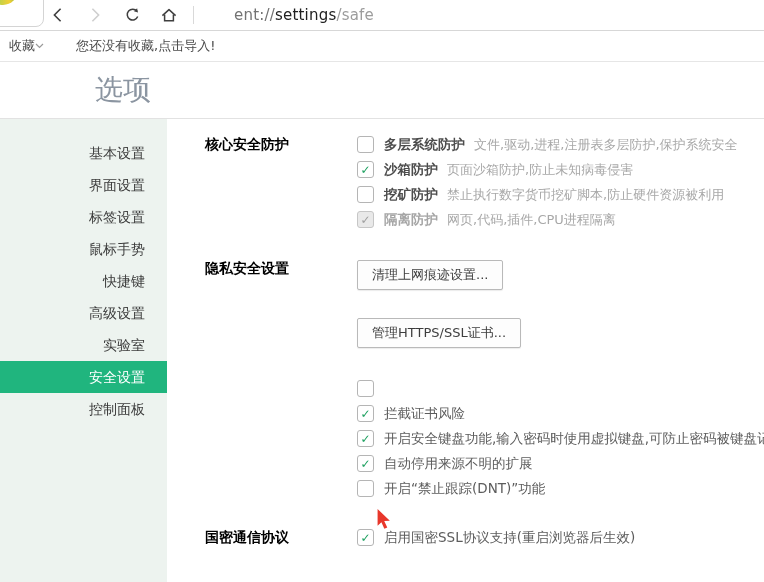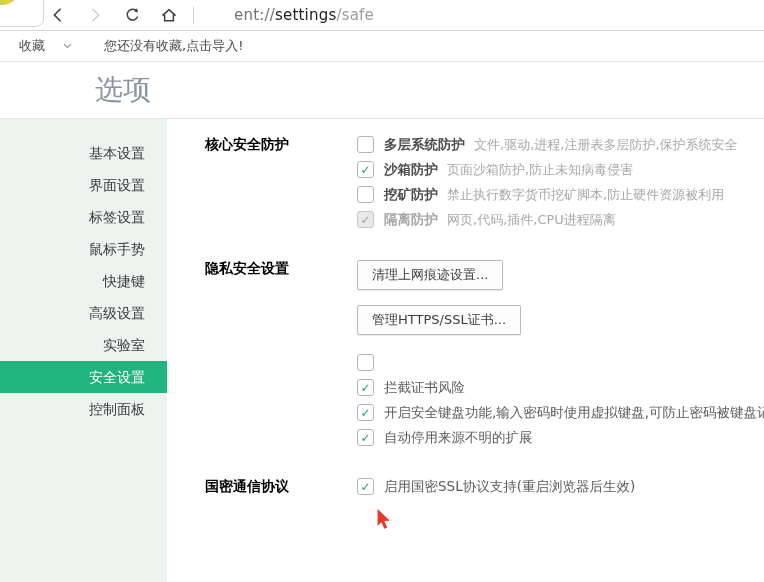--- a/index.html
+++ b/index.html
@@ -27,7 +27,7 @@
   
   .bookmarks{height:30px;border-bottom:1px solid #e6e6e6;display:flex;align-items:center;
              background:#fff;font-size:13px;color:#4a4a4a;}
-  .bm-fav{display:flex;align-items:center;gap:18px;margin-left:19px;cursor:pointer;}
+  .bm-fav{display:flex;align-items:center;gap:0;margin-left:9px;cursor:pointer;}
   .bm-empty{margin-left:32px;color:#4a4a4a;cursor:pointer;}
 
   

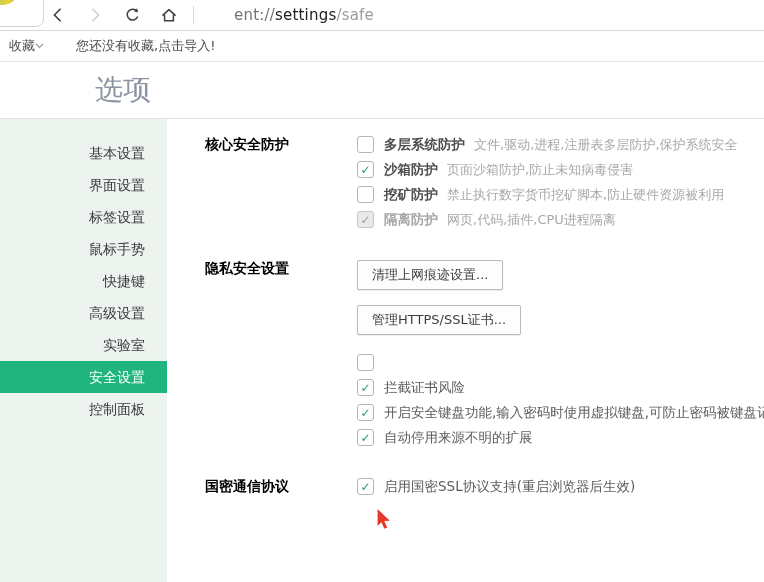--- a/index.html
+++ b/index.html
@@ -48,7 +48,7 @@
   .sec-body{flex:1;min-width:0;}
   .sec-buttons:empty,.sec-rows:empty{display:none;}
   .sec-buttons{margin-top:4px;margin-bottom:8px;}
-  .action-btn{display:block;margin-bottom:15px;padding:5px 14px;font-size:13px;color:#3d3d3d;
+  .action-btn{display:block;margin-bottom:28px;padding:5px 14px;font-size:13px;color:#3d3d3d;
               background:#fdfdfd;border:1px solid #b9b9b9;border-radius:2px;cursor:pointer;
               font-family:inherit;box-shadow:0 1px 1px rgba(0,0,0,.08);}
   .check-row{height:25px;display:flex;align-items:center;white-space:nowrap;}

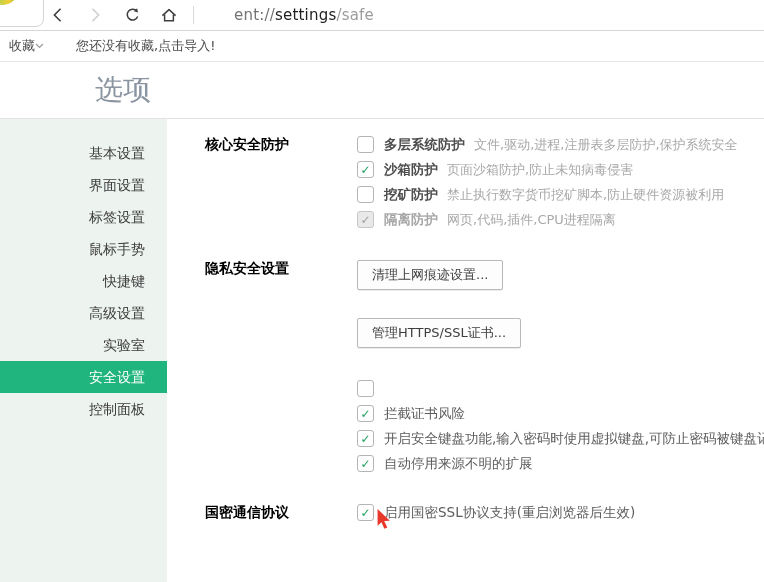--- a/index.html
+++ b/index.html
@@ -205,6 +205,11 @@
     <span class="row-label">自动停用来源不明的扩展</span>
 
   </div>
+                <div class="check-row">
+    <span class="cb"></span>
+    <span class="row-label">开启“禁止跟踪(DNT)”功能</span>
+
+  </div>
               </div>
     </div>
   </div>

